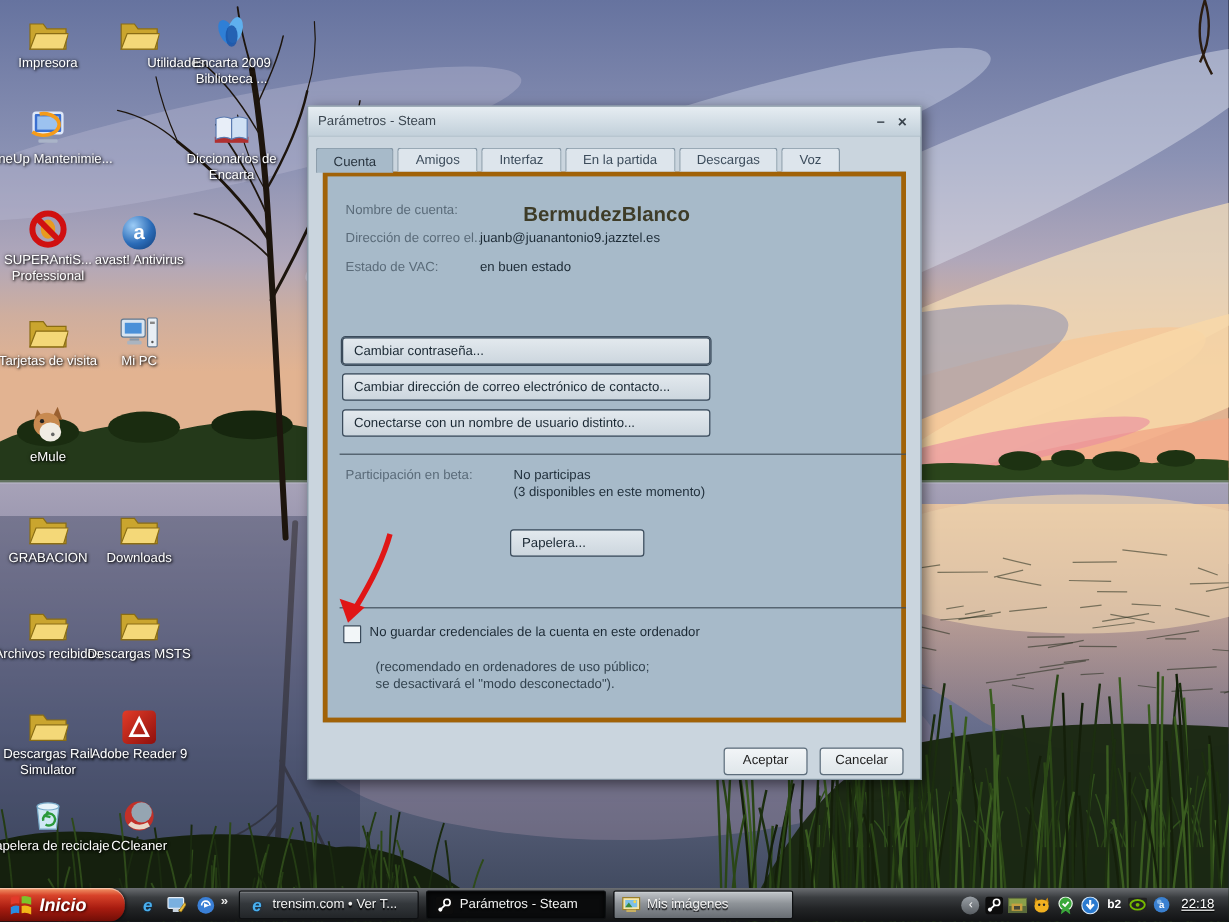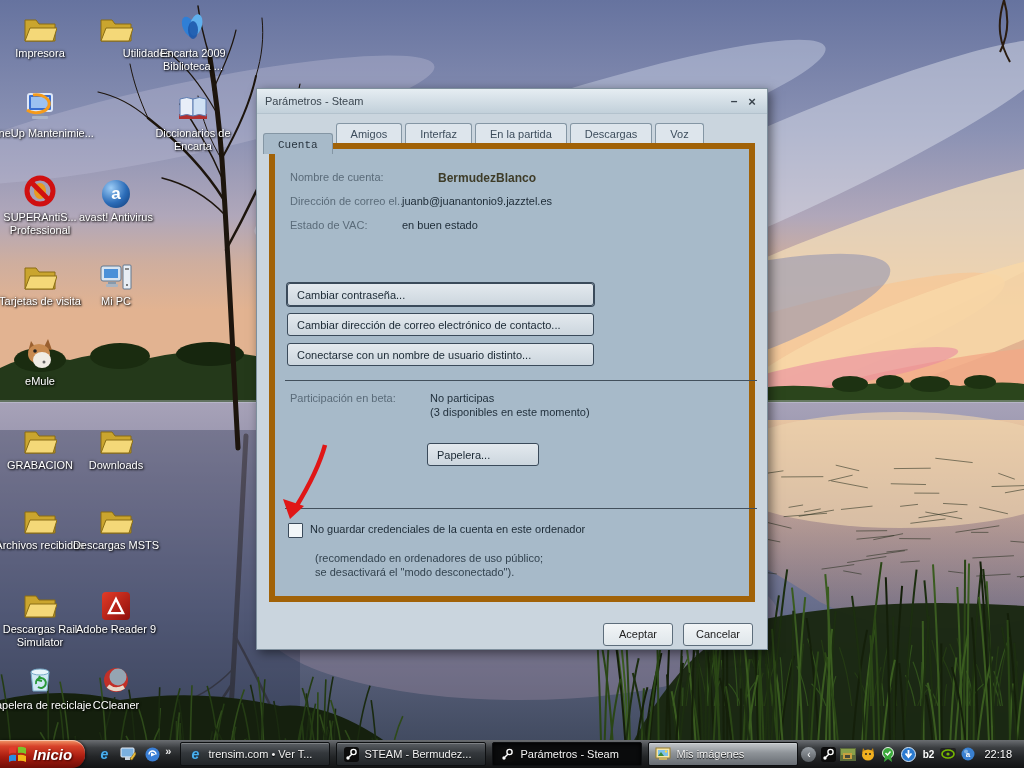--- a/index.html
+++ b/index.html
@@ -31,7 +31,7 @@
   .tabstrip{height:29px;display:flex;align-items:flex-end;padding-left:6px;position:relative;z-index:2;}
   .tab{padding:4px 14px 3px;margin-right:3px;background:#dde5ec;border:1px solid #8496a4;
     border-bottom:none;border-radius:3px 3px 0 0;color:#3d4d5c;cursor:default;}
-  .tab.active{background:#a7bac9;position:relative;top:11px;padding-top:5px;color:#28343f;font-family:Liberation Mono, monospace;}
+  .tab.active{background:#a7bac9;position:relative;top:1px;padding-top:5px;color:#28343f;}
   .dbody{position:relative;margin:0 12px;height:459px;background:#a7bac9;border:6px solid #a16207;box-sizing:border-box;}
   .fld{position:absolute;left:15px;}
   .fld .flabel{color:#5a6b79;}

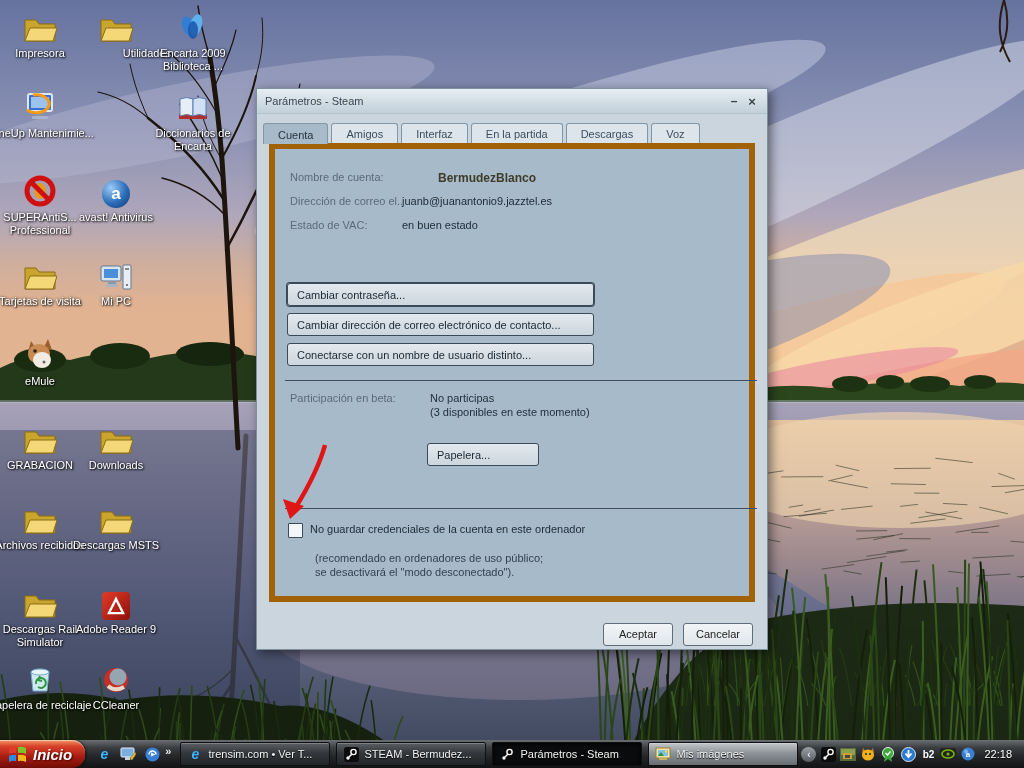--- a/index.html
+++ b/index.html
@@ -32,7 +32,7 @@
   .tab{padding:4px 14px 3px;margin-right:3px;background:#dde5ec;border:1px solid #8496a4;
     border-bottom:none;border-radius:3px 3px 0 0;color:#3d4d5c;cursor:default;}
   .tab.active{background:#a7bac9;position:relative;top:1px;padding-top:5px;color:#28343f;}
-  .dbody{position:relative;margin:0 12px;height:459px;background:#a7bac9;border:6px solid #a16207;box-sizing:border-box;}
+  .dbody{position:relative;margin:0 12px;height:459px;background:#a7bac9;border:4px solid #a16207;box-sizing:border-box;}
   .fld{position:absolute;left:15px;}
   .fld .flabel{color:#5a6b79;}
   .fld .fvalue{position:absolute;left:112px;top:0;color:#1c2a35;white-space:nowrap;}

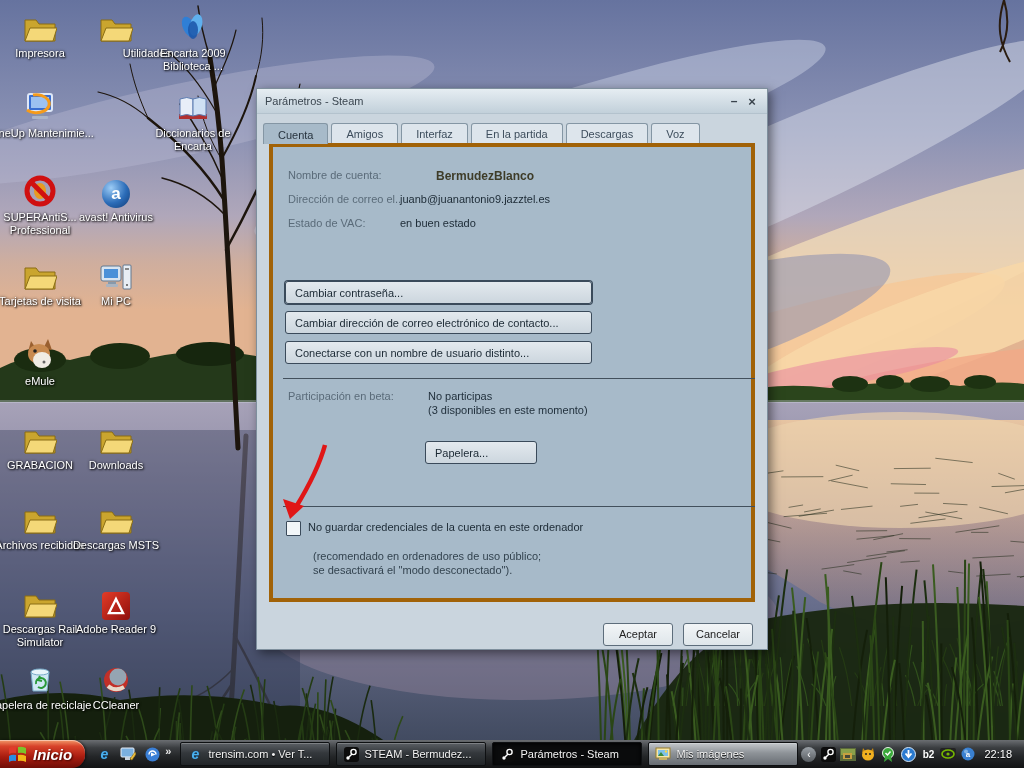--- a/index.html
+++ b/index.html
@@ -36,7 +36,7 @@
   .fld{position:absolute;left:15px;}
   .fld .flabel{color:#5a6b79;}
   .fld .fvalue{position:absolute;left:112px;top:0;color:#1c2a35;white-space:nowrap;}
-  .fld .fvalue.strong{font-weight:bold;font-size:12px;color:#3e3c28;padding-left:36px;}
+  .fld .fvalue.strong{font-weight:bold;font-size:17px;color:#3e3c28;padding-left:36px;}
   .acctbtn{position:absolute;left:12px;width:307px;height:23px;text-align:left;padding:0 0 0 9px;
     background:linear-gradient(#e3e9ee,#ccd6de);border:1px solid #3a4a5a;border-radius:3px;
     font:11px "Liberation Sans",sans-serif;color:#1a2833;cursor:default;}

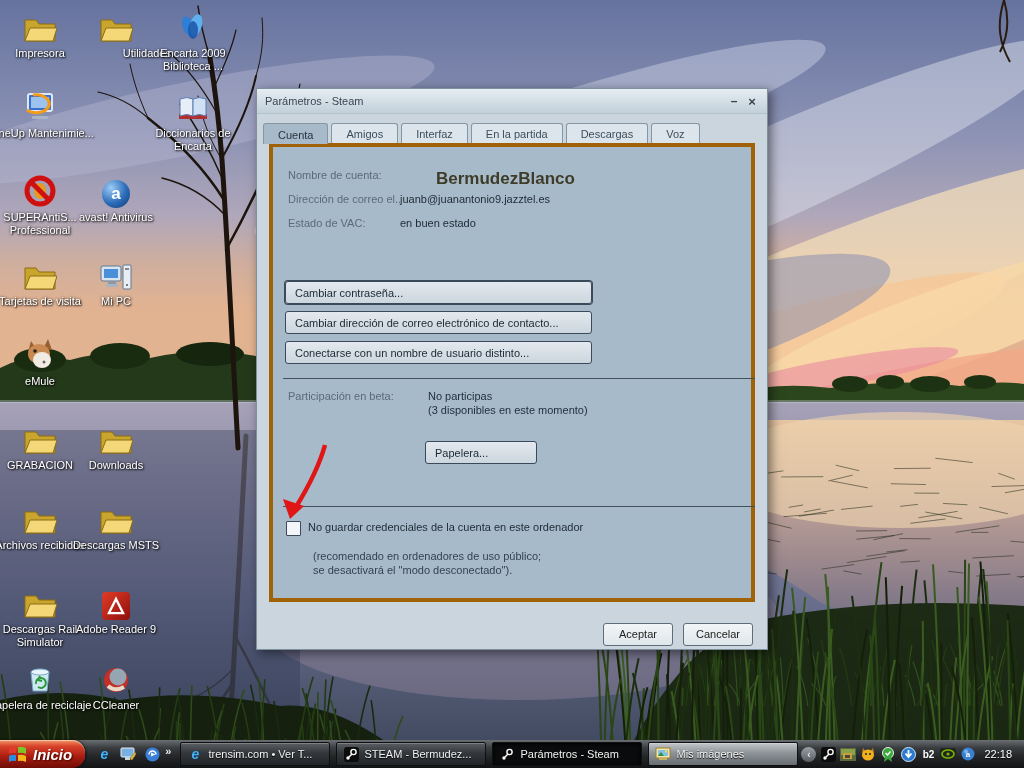--- a/index.html
+++ b/index.html
@@ -719,17 +719,6 @@
           <span class="ti ti-ie">e</span>
           <span class="tlabel">trensim.com • Ver T...</span>
         </div>
-        <div class="task">
-          <span class="ti">
-            <svg width="15" height="15" viewBox="0 0 15 15">
-              <rect width="15" height="15" rx="3" fill="#0c0c0c"></rect>
-              <circle cx="9.5" cy="5" r="2.6" fill="none" stroke="#fff" stroke-width="1.4"></circle>
-              <circle cx="4" cy="11" r="1.7" fill="#fff"></circle>
-              <path d="M5 10 L8 7" stroke="#fff" stroke-width="1.5"></path>
-            </svg>
-          </span>
-          <span class="tlabel">STEAM - Bermudez...</span>
-        </div>
         <div class="task active">
           <span class="ti">
             <svg width="15" height="15" viewBox="0 0 15 15">

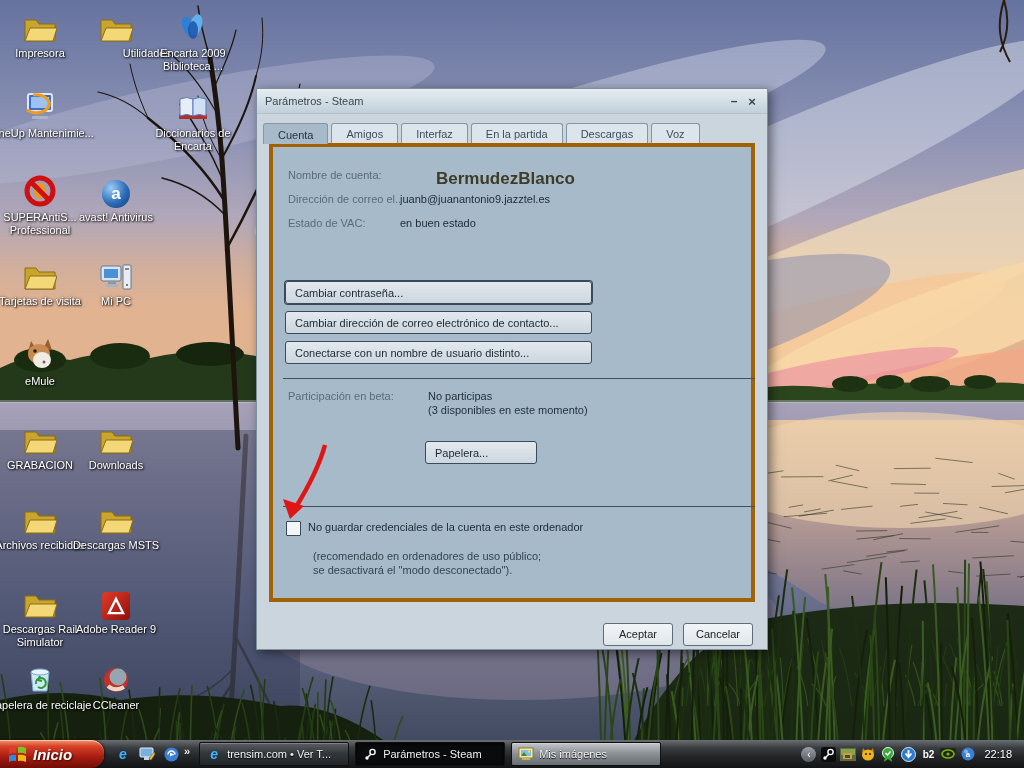--- a/index.html
+++ b/index.html
@@ -83,7 +83,7 @@
     color:#fff;font-size:10px;display:flex;align-items:center;justify-content:center;cursor:default;}
   .tryi{width:16px;height:16px;display:flex;align-items:center;justify-content:center;cursor:default;}
   .tray-txt{color:#fff;font-size:10px;font-weight:bold;}
-  .clock{color:#fff;font-size:11px;margin:0 6px 0 4px;text-shadow:0 1px 1px #000;}
+  .clock{color:#fff;font-size:11px;margin:0 6px 0 4px;text-shadow:0 1px 1px #000;text-decoration:underline;}
 </style>
 </head>
 <body>

